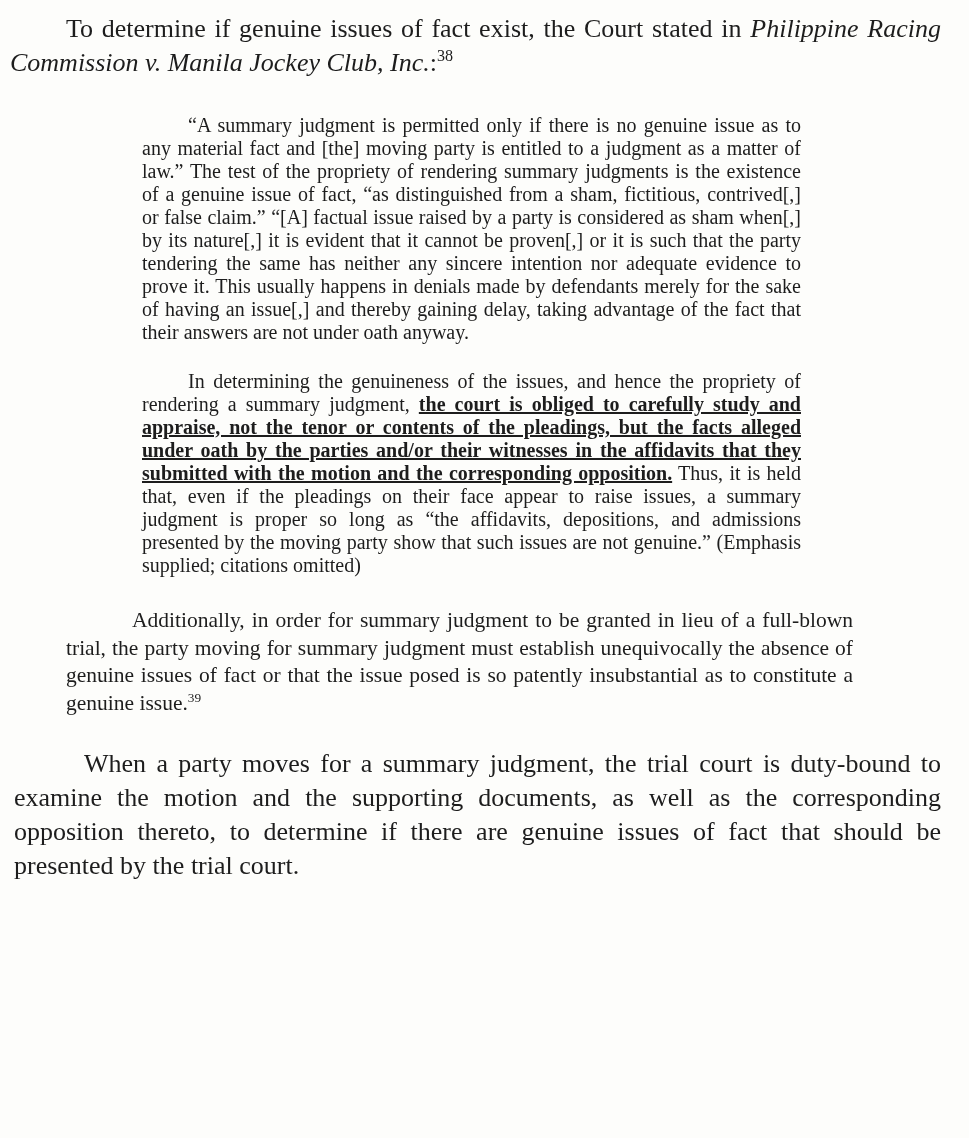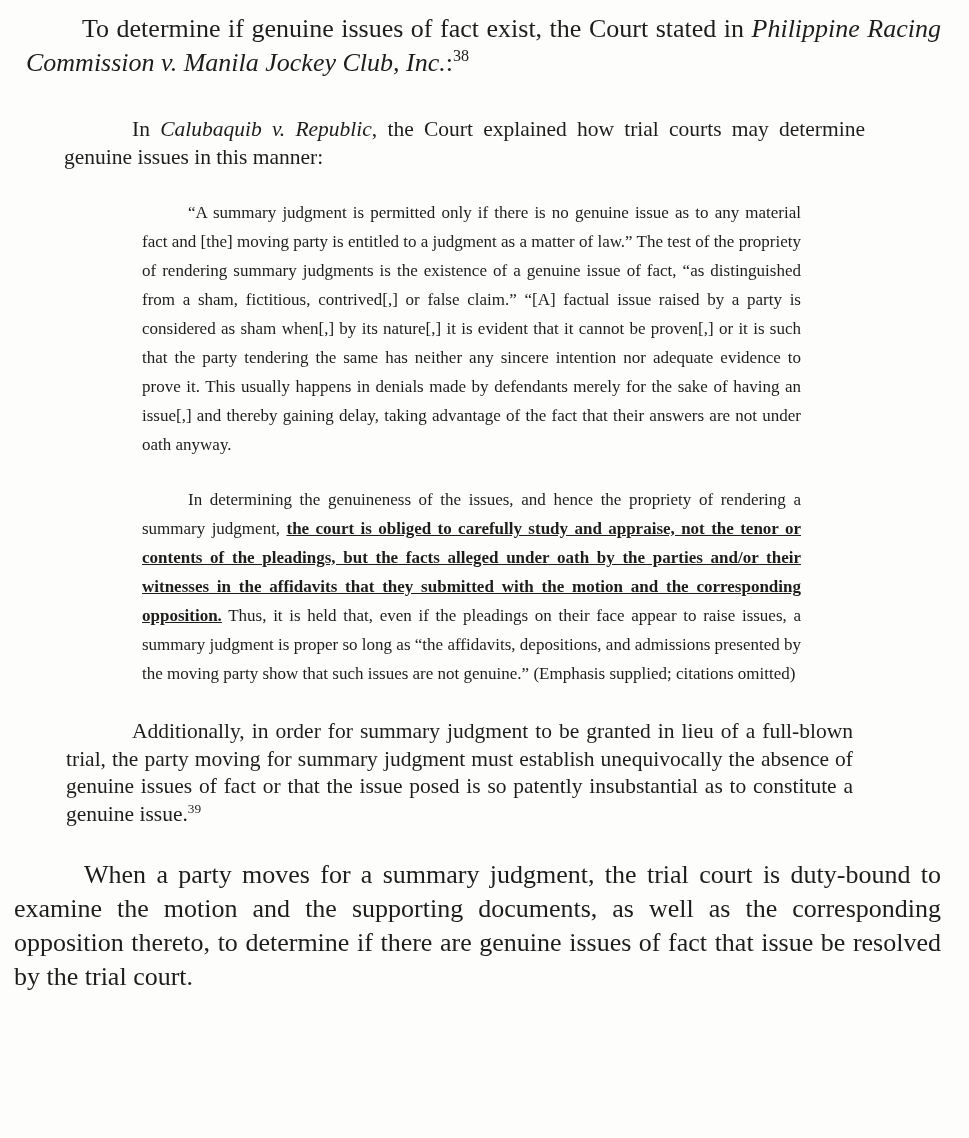--- a/index.html
+++ b/index.html
@@ -24,7 +24,7 @@
     line-height: 34px;
   }
   .para-main.opening {
-    margin: 12px 28px 0 26px;
+    margin: 12px 28px 0 10px;
     text-indent: 56px;
   }
   .para-main.closing {

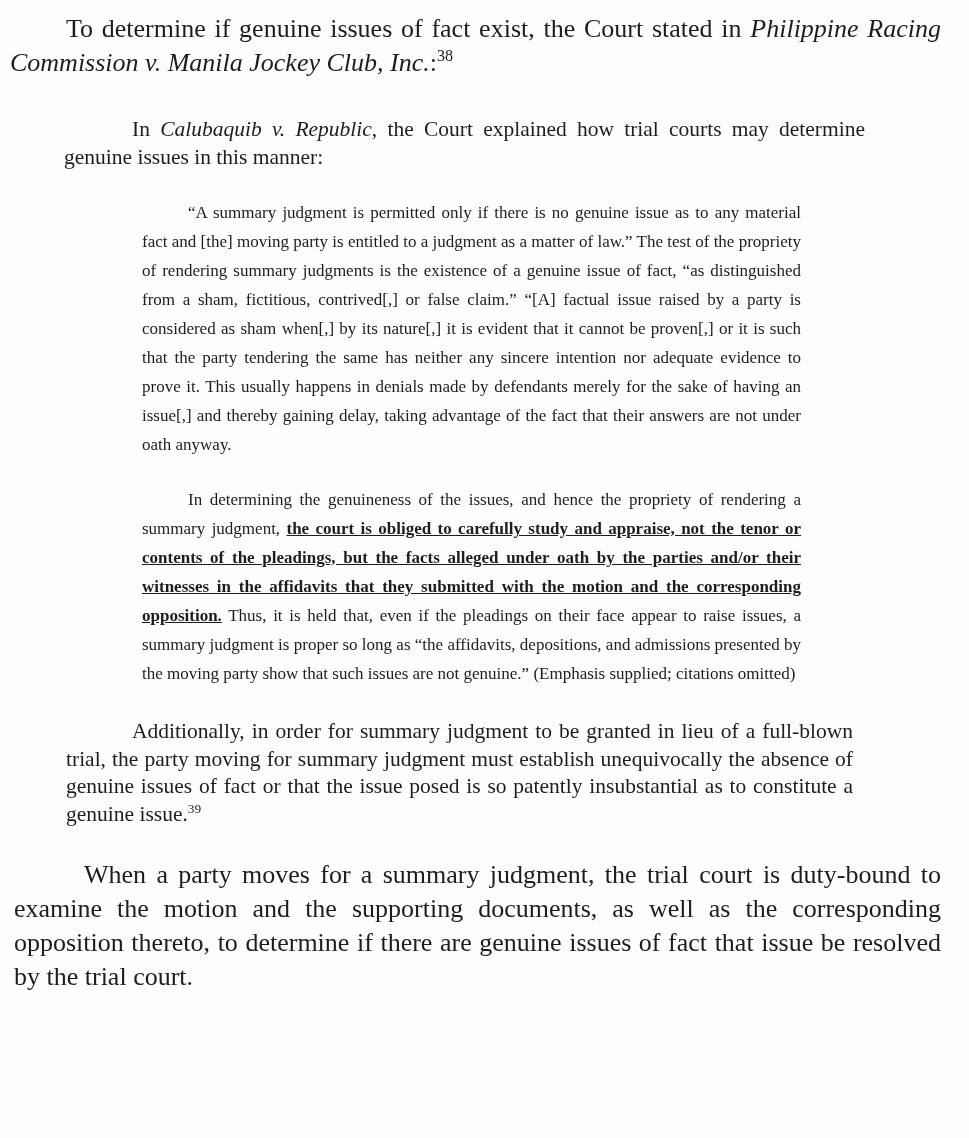--- a/index.html
+++ b/index.html
@@ -67,7 +67,6 @@
 
   <p class="para-main opening"><span>To determine if genuine issues of fact exist, the Court stated in </span><i>Philippine Racing Commission v. Manila Jockey Club, Inc.</i><span>:</span><sup>38</sup></p>
 
-  <p class="quote-l1 intro"><span>In </span><i>Calubaquib v. Republic</i><span>, the Court explained how trial courts may determine genuine issues in this manner:</span></p>
 
   <p class="quote-l2">“A summary judgment is permitted only if there is no genuine issue as to any material fact and [the] moving party is entitled to a judgment as a matter of law.” The test of the propriety of rendering summary judgments is the existence of a genuine issue of fact, “as distinguished from a sham, fictitious, contrived[,] or false claim.” “[A] factual issue raised by a party is considered as sham when[,] by its nature[,] it is evident that it cannot be proven[,] or it is such that the party tendering the same has neither any sincere intention nor adequate evidence to prove it. This usually happens in denials made by defendants merely for the sake of having an issue[,] and thereby gaining delay, taking advantage of the fact that their answers are not under oath anyway.</p>
 

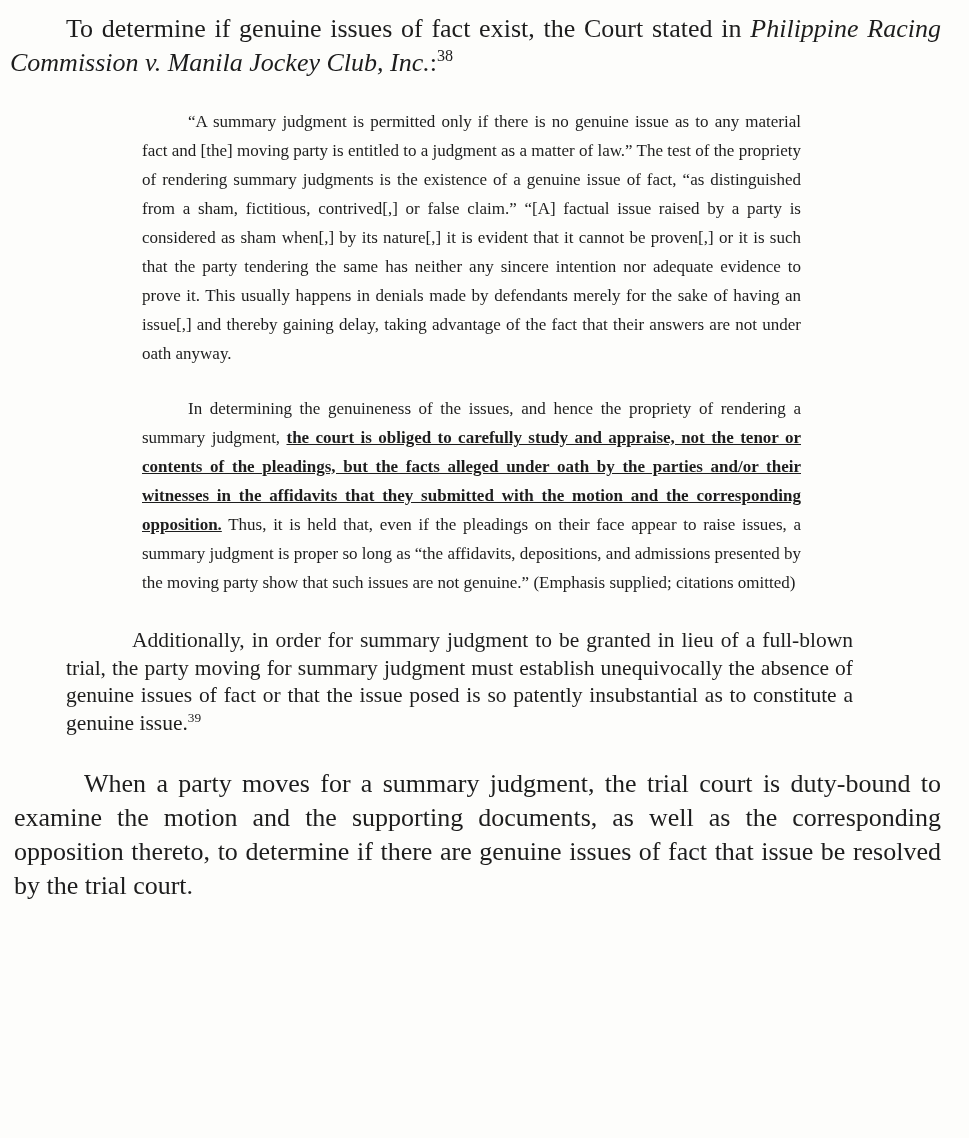--- a/index.html
+++ b/index.html
@@ -44,9 +44,9 @@
     text-indent: 66px;
   }
   .quote-l2 {
-    font-size: 17px;
-    line-height: 29px;
-    margin: 27px 168px 0 142px;
+    font-size: 20px;
+    line-height: 23px;
+    margin: 34px 168px 0 142px;
     text-indent: 46px;
   }
   .quote-l2 + .quote-l2 {

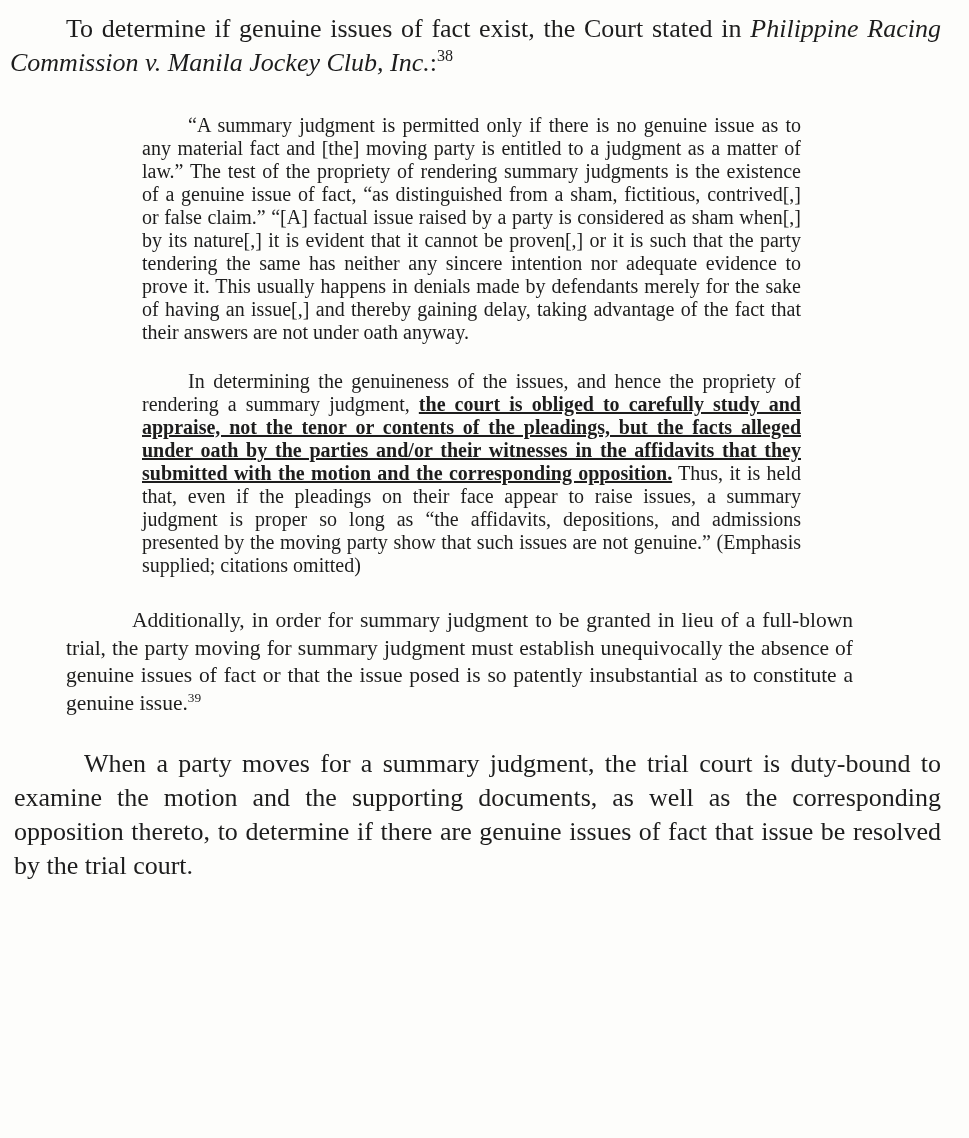--- a/index.html
+++ b/index.html
@@ -74,7 +74,7 @@
 
   <p class="quote-l1 tail"><span>Additionally, in order for summary judgment to be granted in lieu of a full-blown trial, the party moving for summary judgment must establish unequivocally the absence of genuine issues of fact or that the issue posed is so patently insubstantial as to constitute a genuine issue.</span><sup>39</sup></p>
 
-  <p class="para-main closing">When a party moves for a summary judgment, the trial court is duty-bound to examine the motion and the supporting documents, as well as the corresponding opposition thereto, to determine if there are genuine issues of fact that issue be resolved by the trial court.</p>
+  <p class="para-main closing">When a party moves for a summary judgment, the trial court is duty-bound to examine the motion and the supporting documents, as well as the corresponding opposition thereto, to determine if there are genuine issues of fact that should be presented by the trial court.</p>
 
 </div>
 

